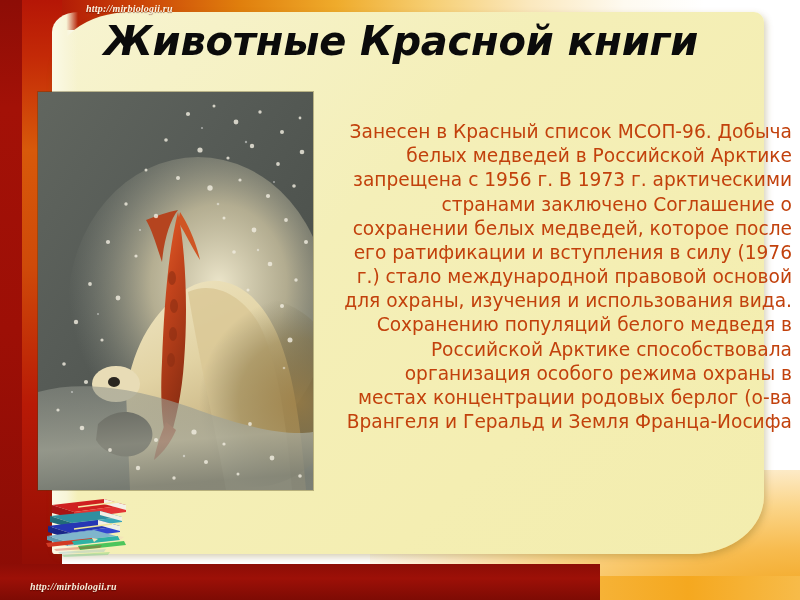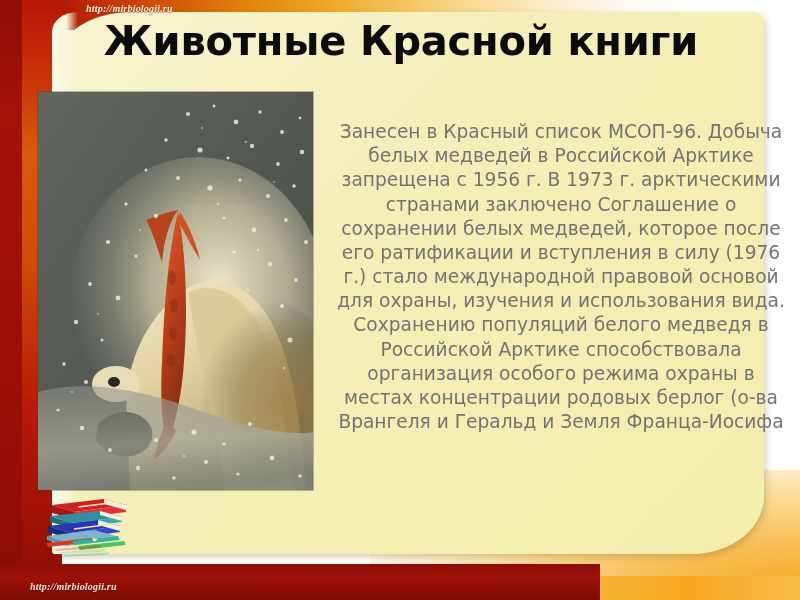--- a/index.html
+++ b/index.html
@@ -136,6 +136,7 @@
     text-align: center;
     font-family: "DejaVu Sans", sans-serif;
     font-weight: bold;
+    font-style: italic;
     font-size: 40px;
     line-height: 1.12;
     color: #0b0b0b;

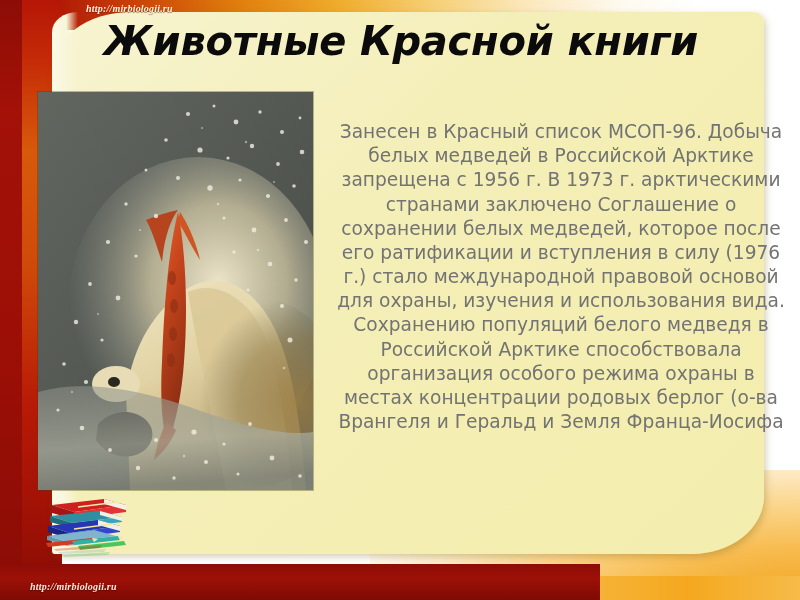--- a/index.html
+++ b/index.html
@@ -161,11 +161,11 @@
     left: 330px; top: 120px;
     width: 462px;
     z-index: 9;
-    text-align: center;
+    text-align: right;
     font-family: "DejaVu Sans", sans-serif;
     font-size: 18.6px;
     line-height: 1.30;
-    color: #737373;
+    color: #c2410c;
   }
 
   

